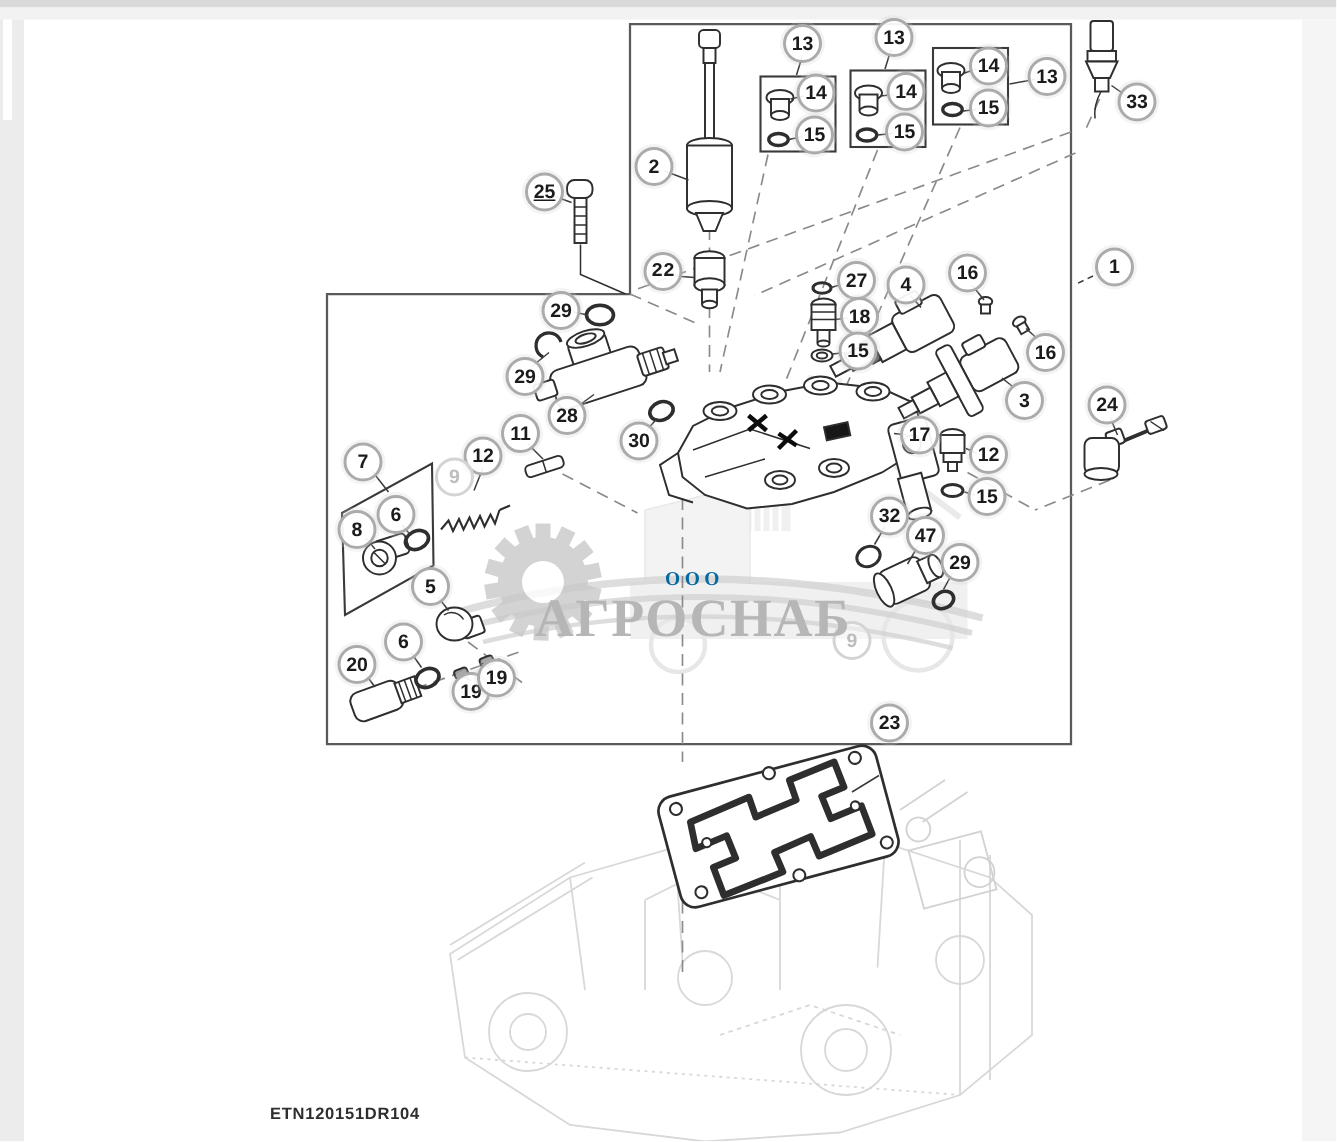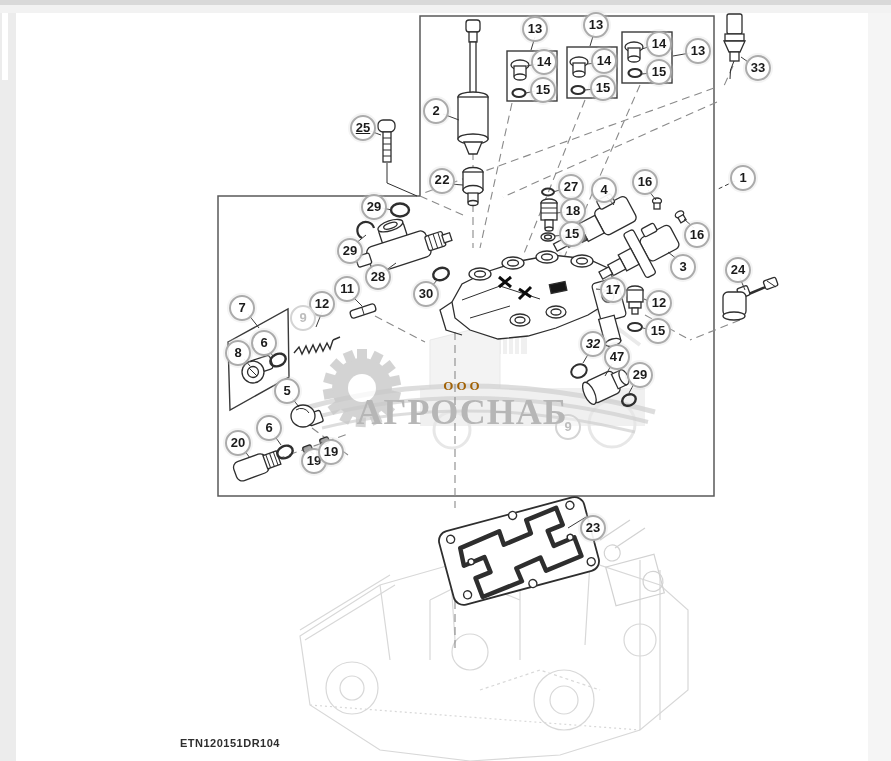--- a/index.html
+++ b/index.html
@@ -424,7 +424,7 @@
     <div class="callout" style="left: 613px; top: 290px;">17</div>
     <div class="callout" style="left: 659px; top: 303px;">12</div>
     <div class="callout" style="left: 658px; top: 331px;">15</div>
-    <div class="callout" style="left: 593px; top: 344px; font-style: italic;">32</div>
+    <div class="callout" style="left: 593px; top: 344px;">32</div>
     <div class="callout" style="left: 617px; top: 357px;">47</div>
     <div class="callout" style="left: 640px; top: 375px;">29</div>
     <div class="callout" style="left: 593px; top: 528px;">23</div>

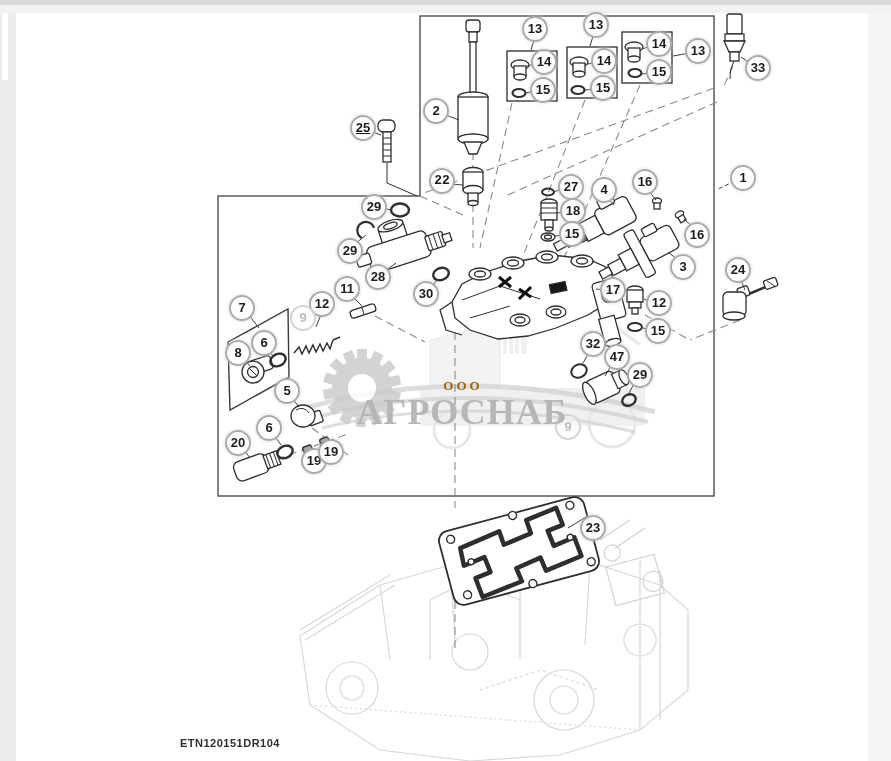--- a/index.html
+++ b/index.html
@@ -16,7 +16,7 @@
   #ref-code{position:absolute;left:180px;top:736px;font:bold 11px/14px "Liberation Sans",sans-serif;
            color:#2e2e2e;letter-spacing:.5px;}
   #wm-prefix{position:absolute;left:433px;top:378px;width:60px;text-align:center;
-           font:bold 13px/16px "Liberation Serif",serif;color:#a16207;letter-spacing:3px;}
+           font:bold 13px/16px "Liberation Serif",serif;color:#0369a1;letter-spacing:3px;}
   #wm-name{position:absolute;left:352px;top:392px;width:220px;text-align:center;
            font:bold 36px/40px "Liberation Serif",serif;color:#b6b6b6;letter-spacing:1px;}
 </style>

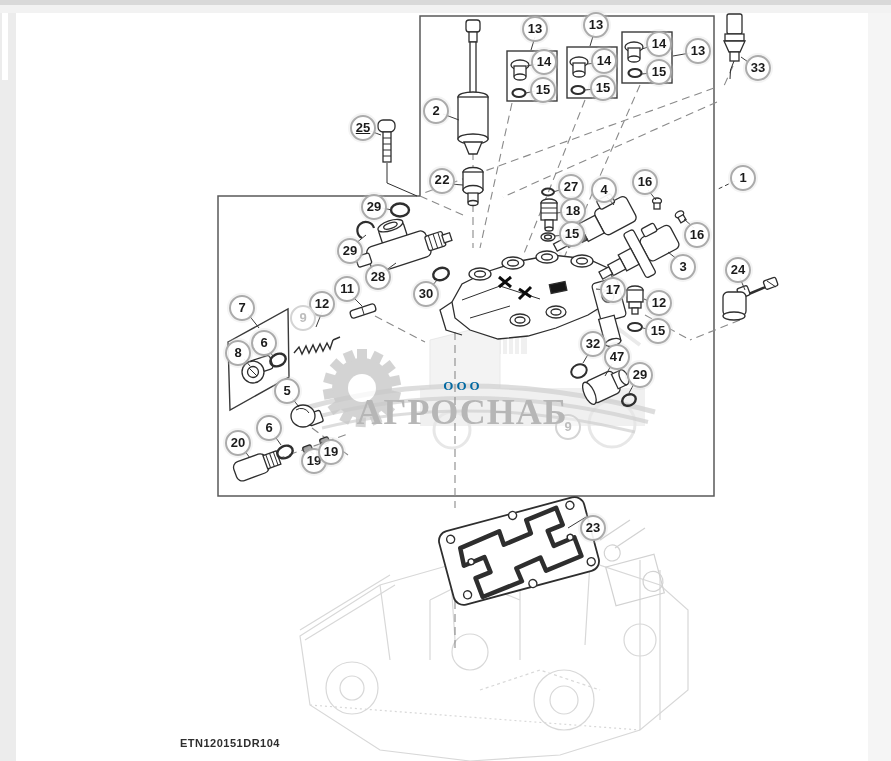--- a/index.html
+++ b/index.html
@@ -427,7 +427,7 @@
     <div class="callout" style="left: 593px; top: 344px;">32</div>
     <div class="callout" style="left: 617px; top: 357px;">47</div>
     <div class="callout" style="left: 640px; top: 375px;">29</div>
-    <div class="callout" style="left: 593px; top: 528px;">23</div>
+    <div class="callout" style="left: 593px; top: 482px;">23</div>
     <div class="callout gray" style="left: 568px; top: 427px;">9</div>
 
   <div id="wm-prefix">ООО</div>

